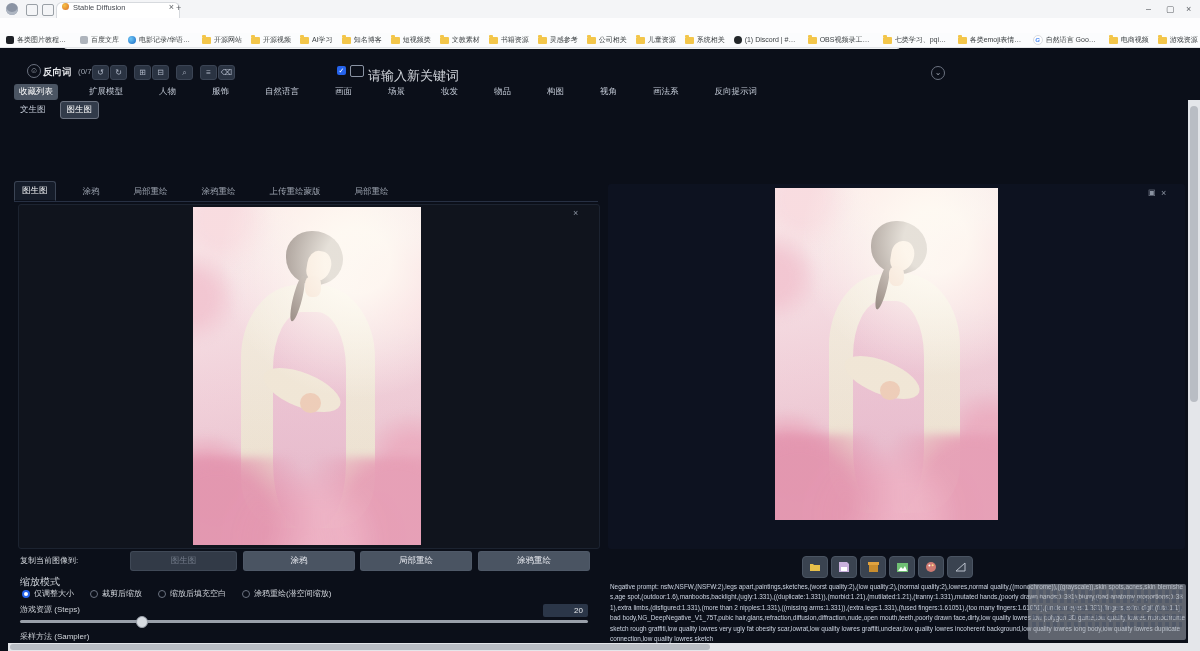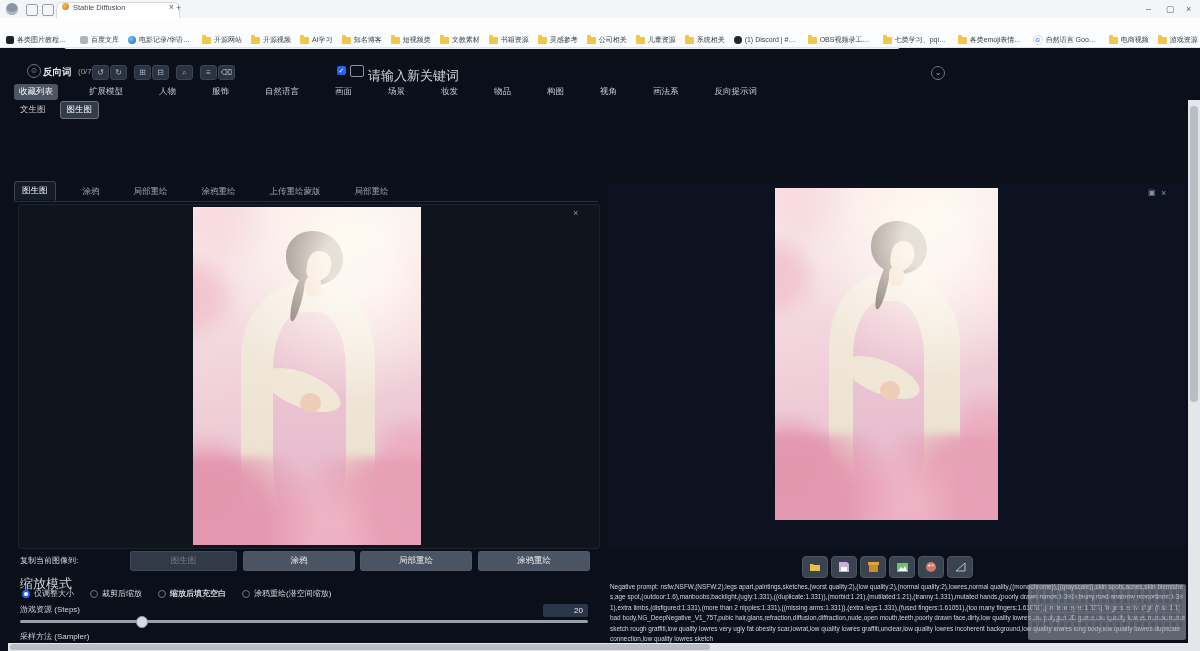--- a/index.html
+++ b/index.html
@@ -325,7 +325,7 @@
   <div class="abs btnrow-btn" style="left:360px;width:110px;">局部重绘</div>
   <div class="abs btnrow-btn" style="left:478px;width:110px;">涂鸦重绘</div>
 
-  <span class="abs" style="left:20px;top:575px;font-size:13px;color:#d1d5db;">缩放模式</span>
+  <span class="abs" style="left:20px;top:575px;font-size:10px;color:#d1d5db;">缩放模式</span>
   <div class="abs" style="left:22px;top:588px;display:flex;gap:16px;align-items:flex-end;">
     <span style="display:flex;gap:4px;align-items:center;">
         <i class="radio sel"></i>

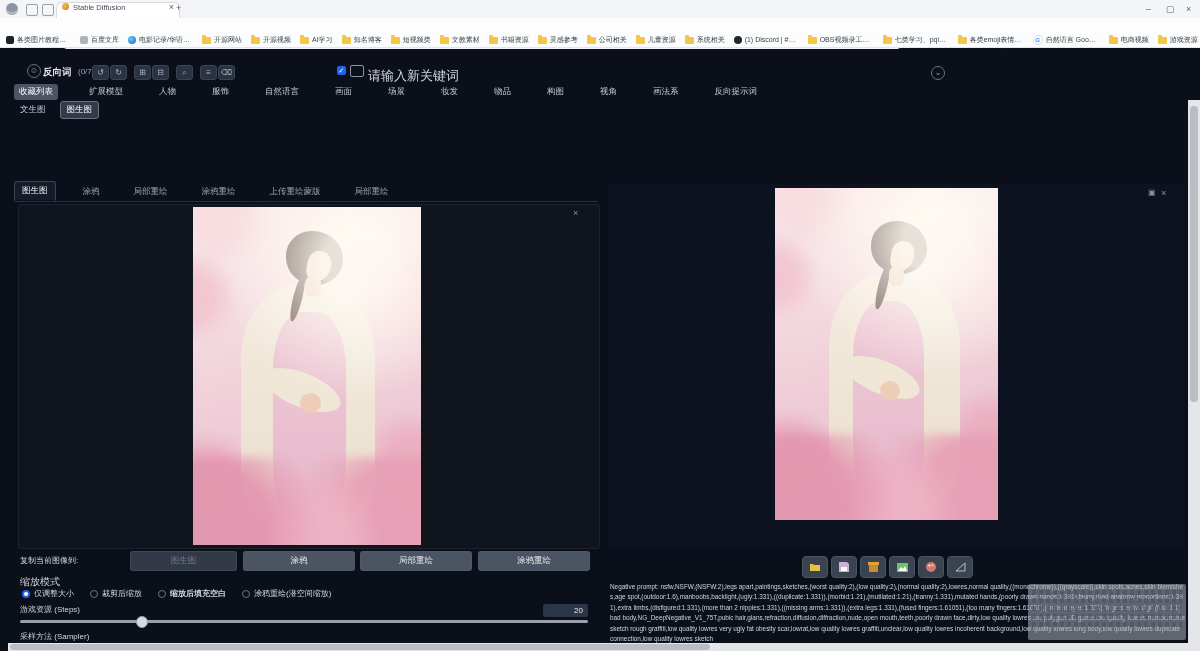--- a/index.html
+++ b/index.html
@@ -337,7 +337,7 @@
       </span>
     <span style="display:flex;gap:4px;align-items:center;">
         <i class="radio"></i>
-        <b class="rlabel" style="font-weight:bold;">缩放后填充空白</b>
+        <b class="rlabel" style="font-weight:normal;">缩放后填充空白</b>
       </span>
     <span style="display:flex;gap:4px;align-items:center;">
         <i class="radio"></i>

